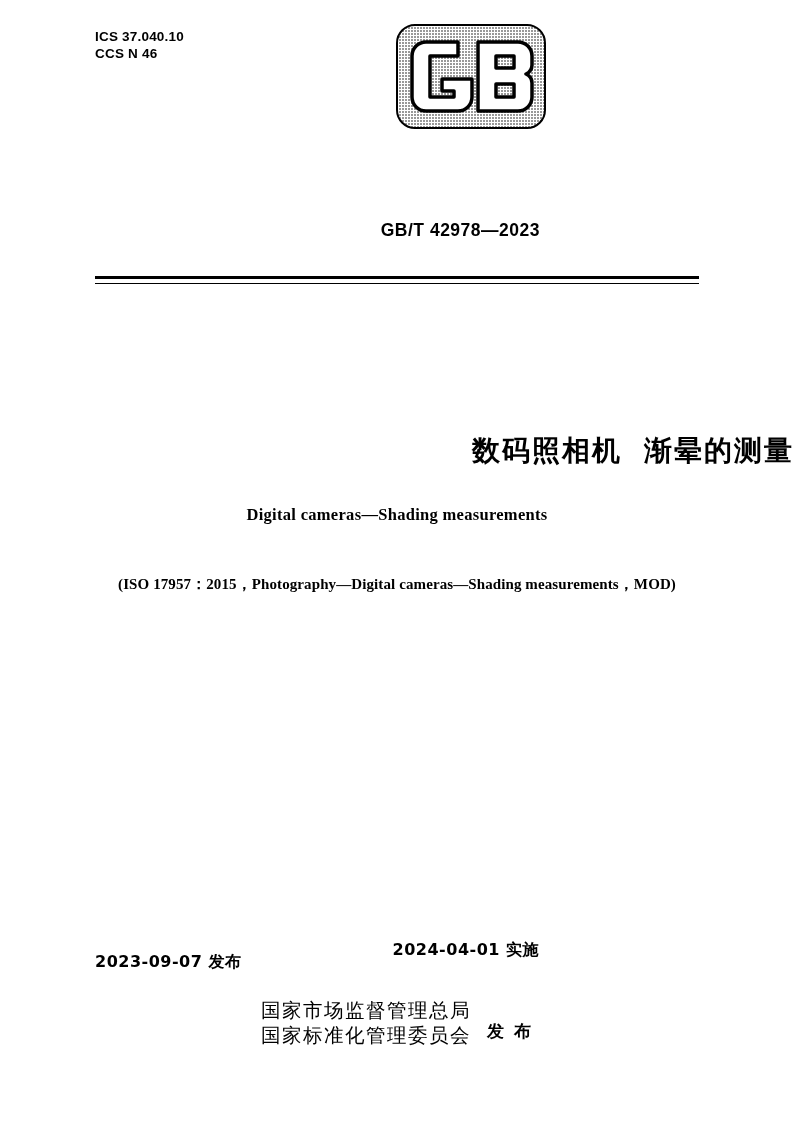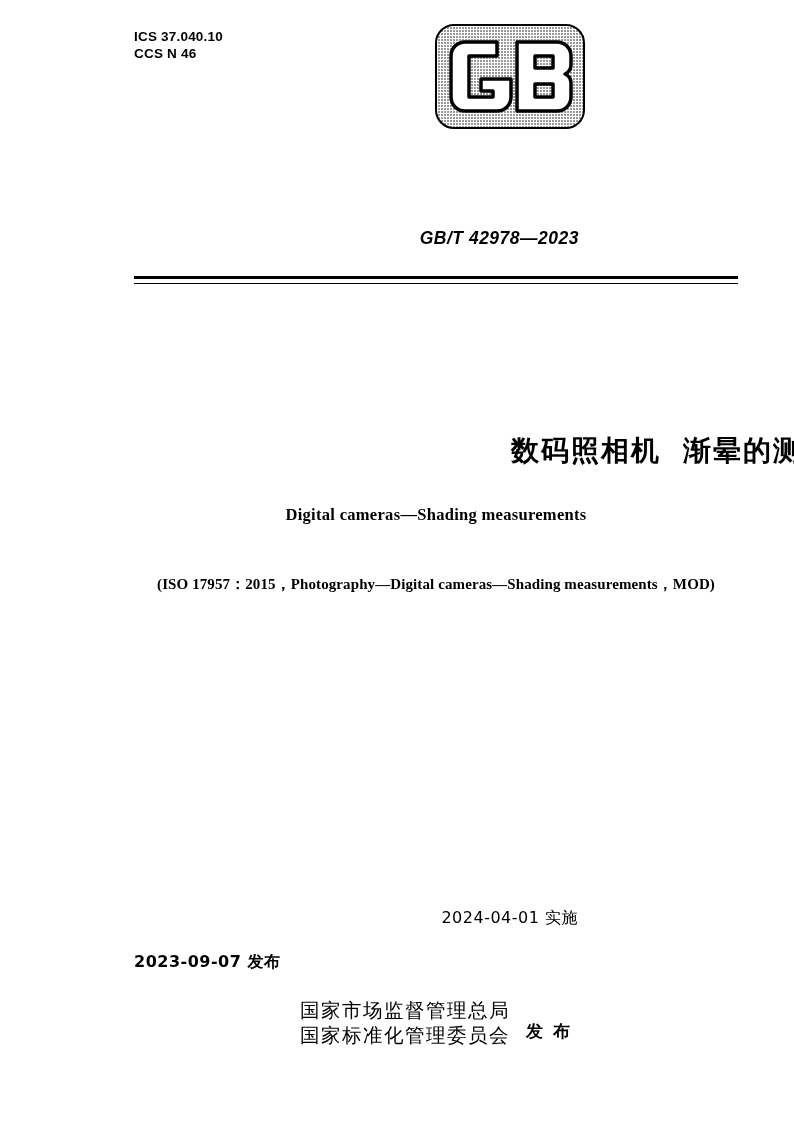--- a/index.html
+++ b/index.html
@@ -21,7 +21,6 @@
     left: 0; top: 0;
     width: 634px;
     height: 1123px;
-    margin-left: 39px;
   }
 
   

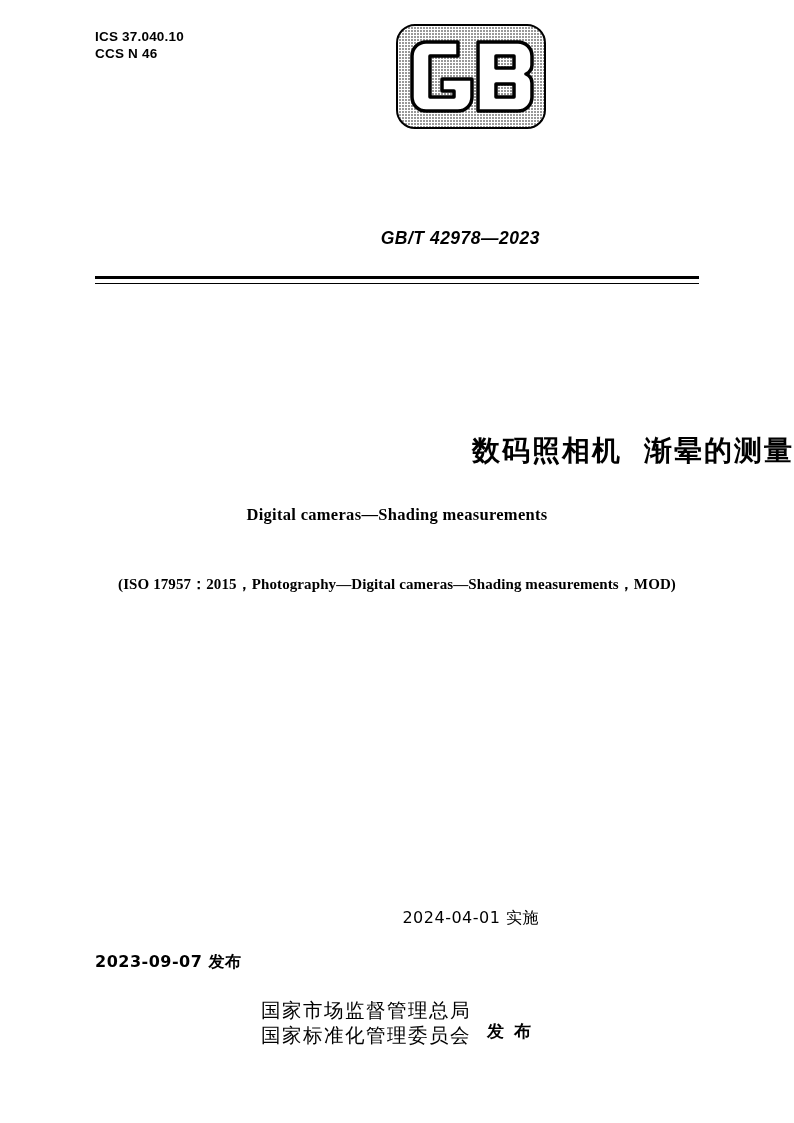--- a/index.html
+++ b/index.html
@@ -68,12 +68,11 @@
   .std-number {
     position: absolute;
     right: 94px;
-    top: 228px;
+    top: 220px;
     font-family: "Liberation Sans", sans-serif;
     font-weight: bold;
     font-size: 17.5px;
     letter-spacing: 0.5px;
-    font-style: italic;
   }
 
   

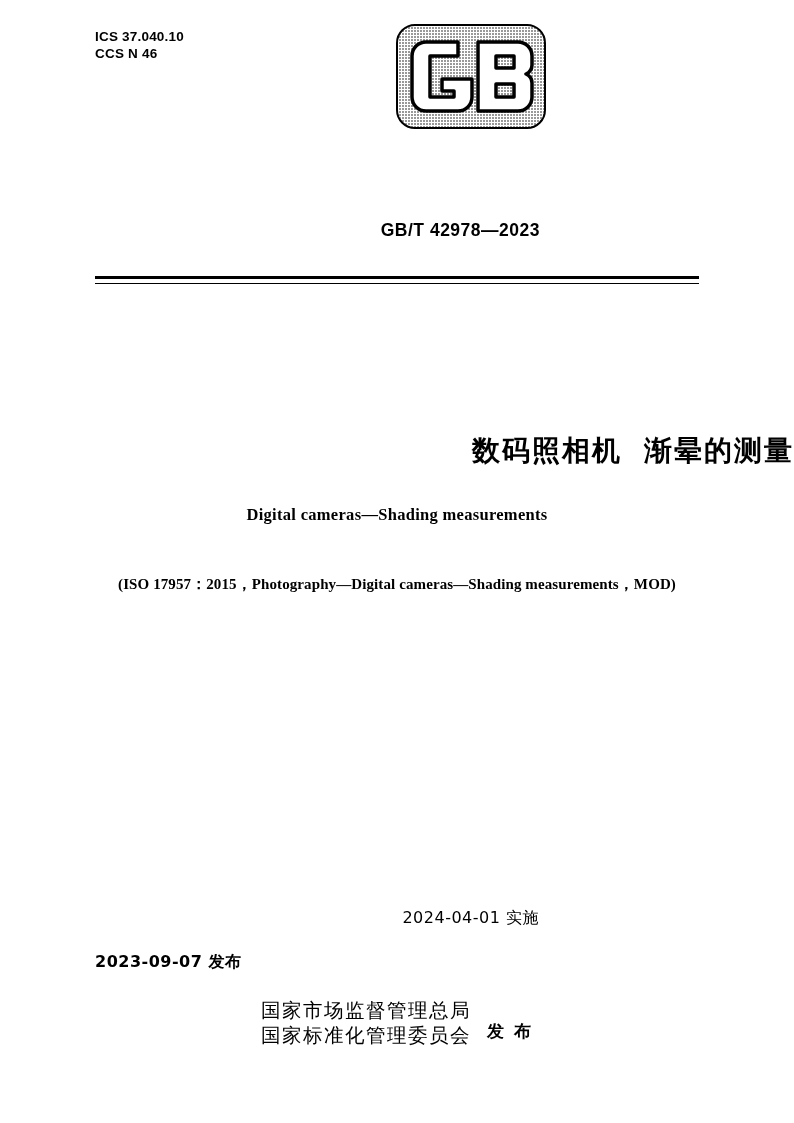--- a/index.html
+++ b/index.html
@@ -146,9 +146,9 @@
   .date-impl {
     position: absolute;
     right: 95px;
-    top: 908px;
-    font-family: "DejaVu Sans", sans-serif;
-    font-weight: normal;
+    top: 940px;
+    font-family: "DejaVu Sans", sans-serif;
+    font-weight: bold;
     font-size: 16px;
     letter-spacing: 0.5px;
     white-space: nowrap;

